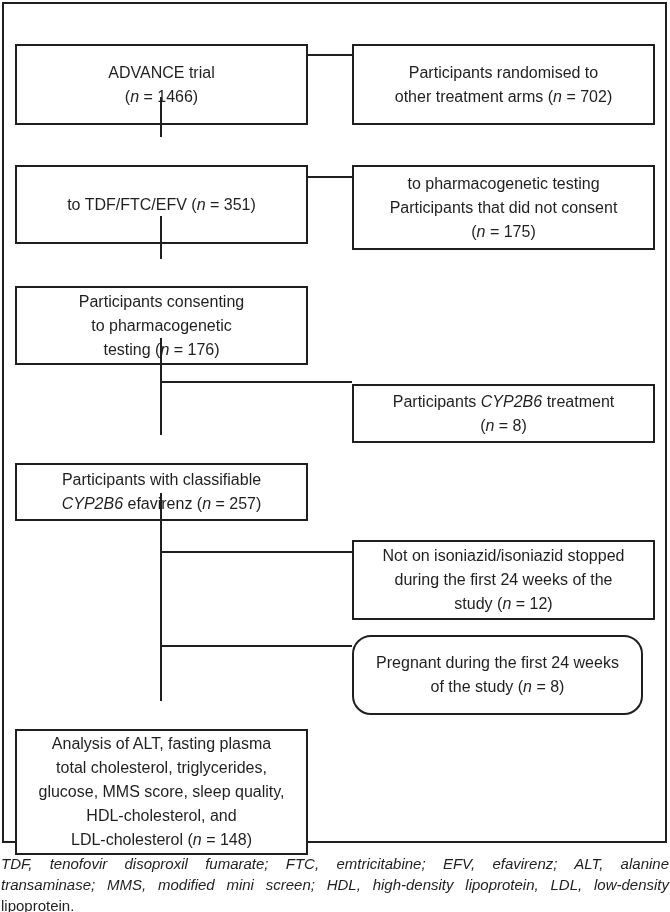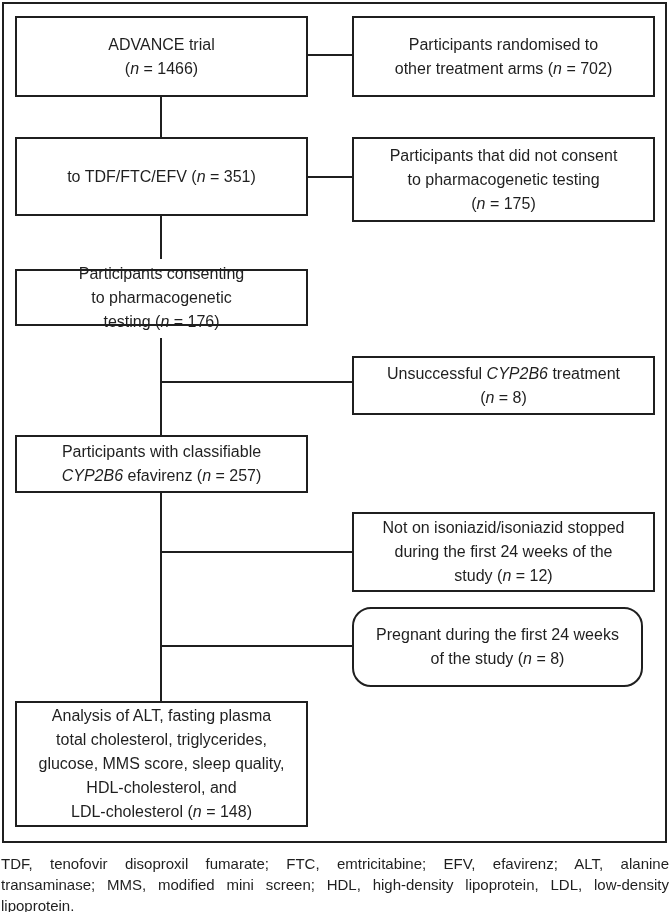--- a/index.html
+++ b/index.html
@@ -21,7 +21,7 @@
   .fbox{
     position:absolute;border:2px solid var(--line);background:var(--bg);
     display:flex;flex-direction:column;justify-content:center;align-items:center;
-    text-align:center;font-size:16px;line-height:24px;padding:2px 4px;
+    text-align:center;font-size:16px;line-height:24px;padding:2px 4px;margin-top:28px;
   }
   .fbox .line{white-space:nowrap;}
   .fbox i{font-style:italic;}

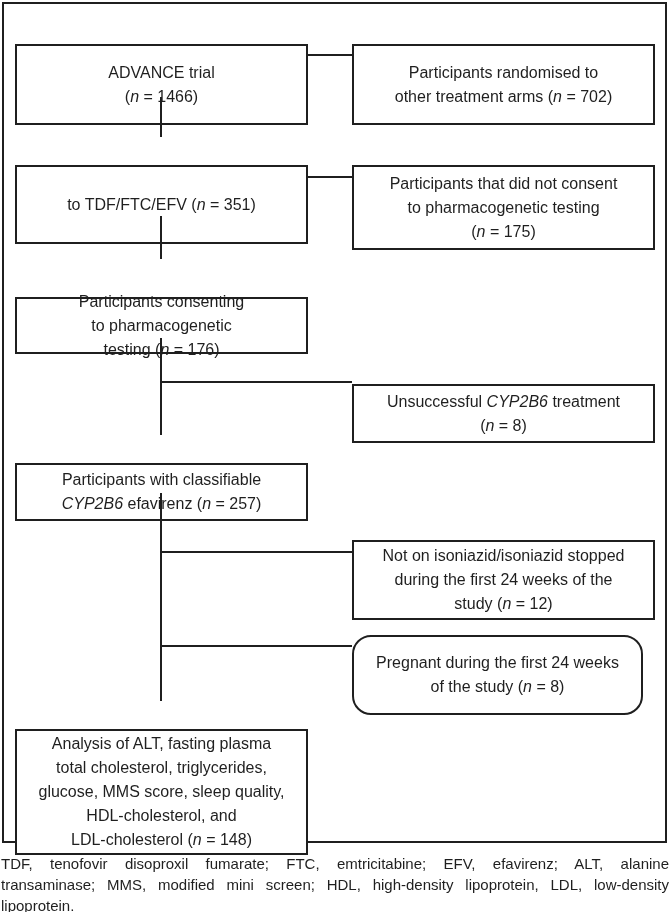--- a/index.html
+++ b/index.html
@@ -90,8 +90,8 @@
     <div class="line"><span>other treatment arms (</span><i>n</i><span> = 702)</span></div>
   </div>
 <div class="fbox box-r2">
+    <div class="line"><span>to pharmacogenetic testing</span></div>
     <div class="line"><span>Participants that did not consent</span></div>
-    <div class="line"><span>to pharmacogenetic testing</span></div>
     <div class="line"><span>(</span><i>n</i><span> = 175)</span></div>
   </div>
 <div class="fbox box-r3">

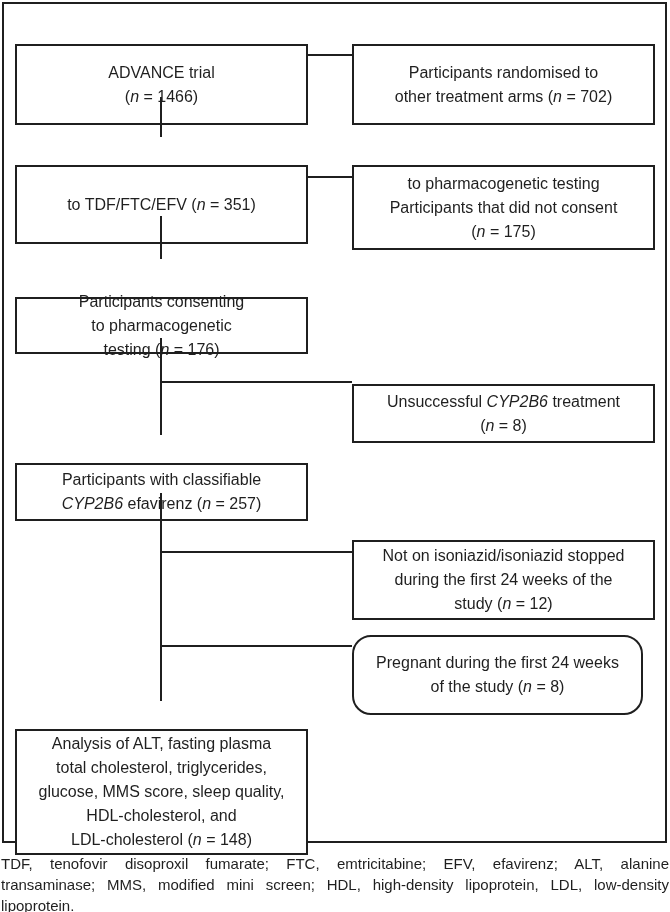--- a/index.html
+++ b/index.html
@@ -28,7 +28,7 @@
   
   .box-l1{left:15px;top:16px;width:293px;height:81px;}
   .box-l2{left:15px;top:137px;width:293px;height:79px;}
-  .box-l3{left:15px;top:269px;width:293px;height:57px;}
+  .box-l3{left:15px;top:258px;width:293px;height:79px;}
   .box-l4{left:15px;top:435px;width:293px;height:58px;}
   .box-l5{left:15px;top:701px;width:293px;height:126px;}
   

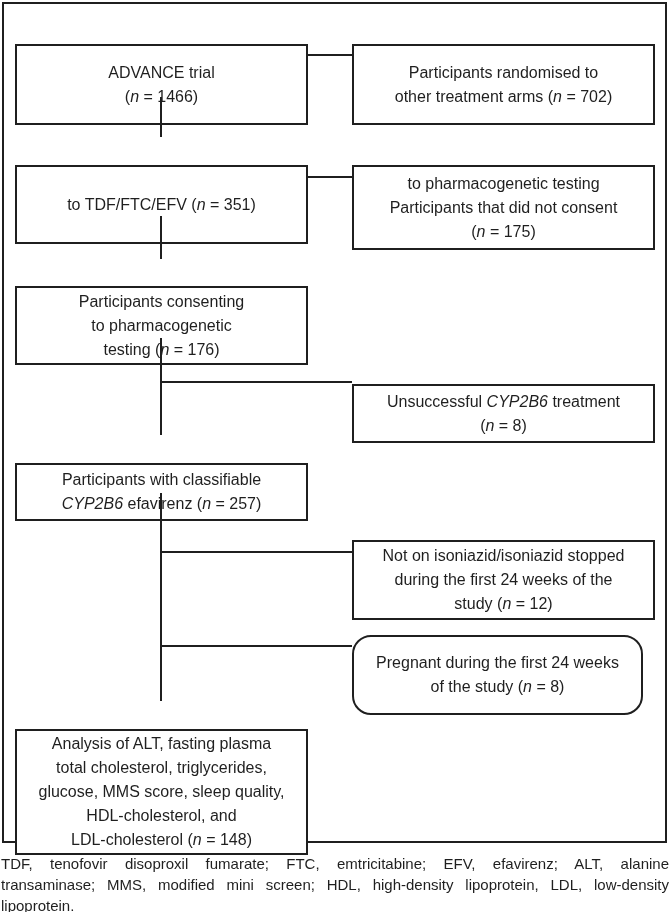--- a/index.html
+++ b/index.html
@@ -95,7 +95,7 @@
     <div class="line"><span>(</span><i>n</i><span> = 175)</span></div>
   </div>
 <div class="fbox box-r3">
-    <div class="line"><span>Unsuccessful </span><i>CYP2B6</i><span> treatment</span></div>
+    <div class="line"><span>Participants </span><i>CYP2B6</i><span> treatment</span></div>
     <div class="line"><span>(</span><i>n</i><span> = 8)</span></div>
   </div>
 <div class="fbox box-r4">

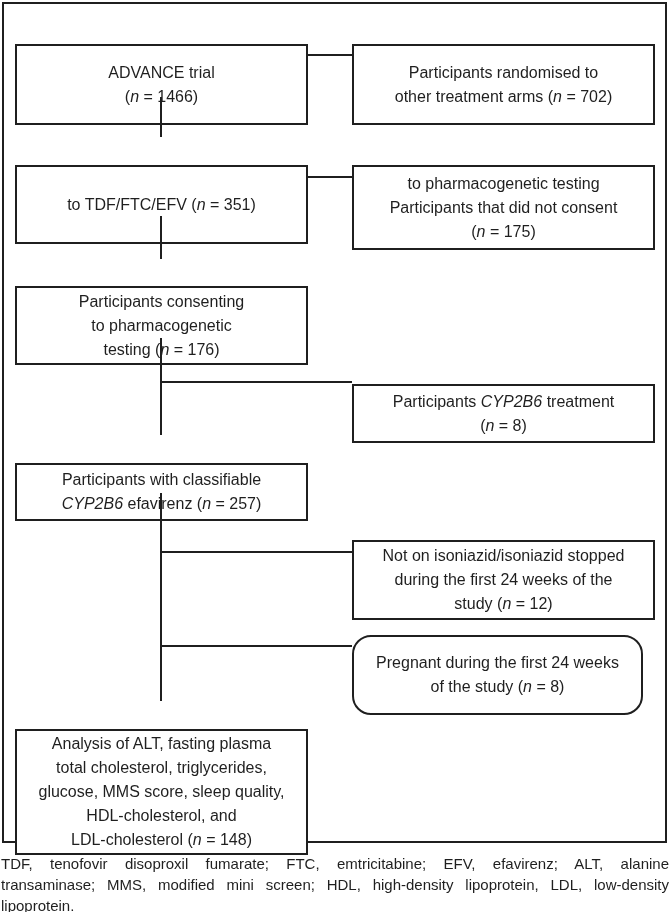--- a/index.html
+++ b/index.html
@@ -53,7 +53,7 @@
     position:absolute;left:1px;top:853px;width:668px;
     font-size:15px;line-height:21px;color:var(--text);
   }
-  .fn-line.just{text-align:justify;text-align-last:justify;}
+  .fn-line.just{text-align:justify;text-align-last:justify;font-style:italic;}
   .fn-line.last{text-align:left;}
 </style>
 </head>

